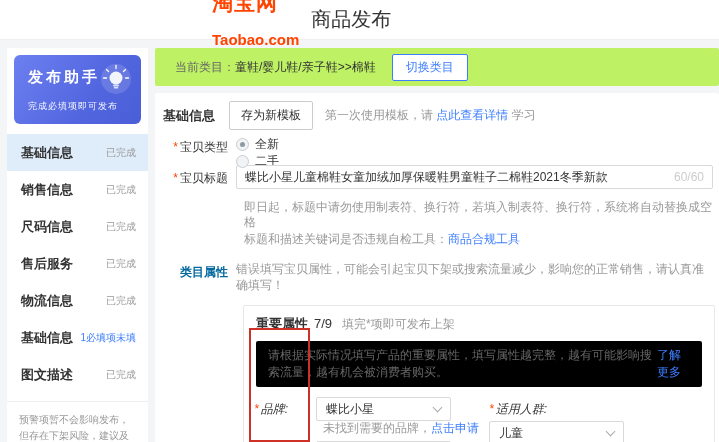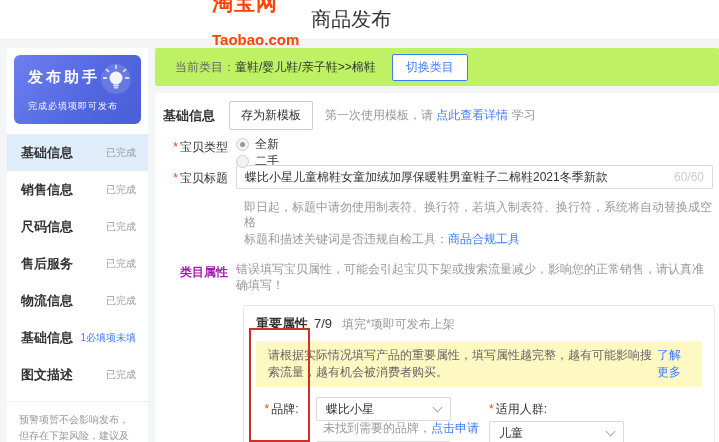--- a/index.html
+++ b/index.html
@@ -61,7 +61,7 @@
   .form-label { width:75px; flex-shrink:0; text-align:right; padding-right:8px;
                 line-height:22px; color:#333; }
   .star { color:#ff4400; margin-right:2px; }
-  .bold-label { font-weight:bold; color:#a21caf; }
+  .bold-label { font-weight:bold; color:#0369a1; }
 
   .radio-group { display:flex; align-items:center; height:22px;flex-direction:column; }
   .radio { display:inline-flex; align-items:center; margin-right:34px; cursor:pointer; }

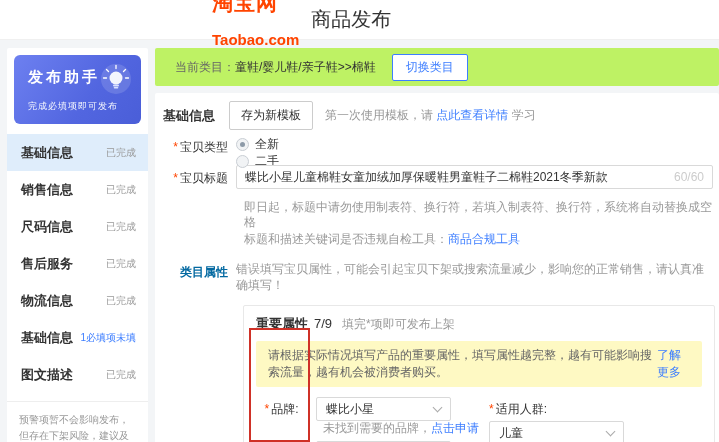--- a/index.html
+++ b/index.html
@@ -89,7 +89,7 @@
   .imp-title { font-weight:bold; }
   .imp-count { margin-left:6px; color:#333; }
   .imp-sub { margin-left:10px; color:#999; font-size:12px; }
-  .imp-notice { margin:0 12px 10px 12px; background:#fef9c3; padding:6px 12px; color:#666;
+  .imp-notice { margin:0 12px 10px 12px; background:#000000; padding:6px 12px; color:#666;
                 display:flex; align-items:center; border-radius:2px; }
   .imp-notice .spacer { flex:1; }
 

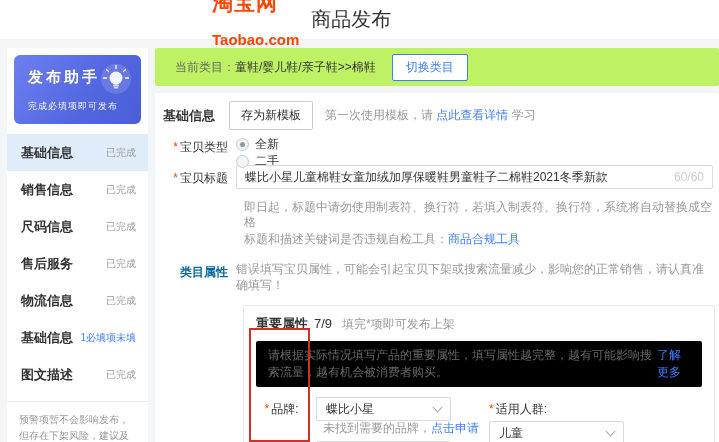--- a/index.html
+++ b/index.html
@@ -96,8 +96,8 @@
   .fields-grid { display:flex; }
   .fcol { width:50%; padding-left:10px; }
   .field-row { display:flex; margin-bottom:6px; }
-  .f-label { width:62px; flex-shrink:0; text-align:center; padding-right:7px;
-             line-height:24px; color:#333; white-space:nowrap; }
+  .f-label { width:62px; flex-shrink:0; text-align:left; padding-right:7px;
+             line-height:24px; color:#333; white-space:nowrap;font-style:italic; }
   .sel { height:24px; width:135px; border:1px solid #d9d9d9; border-radius:2px; background:#fff;
          display:flex; align-items:center; justify-content:space-between; padding:0 9px;
          color:#333; cursor:pointer; }

